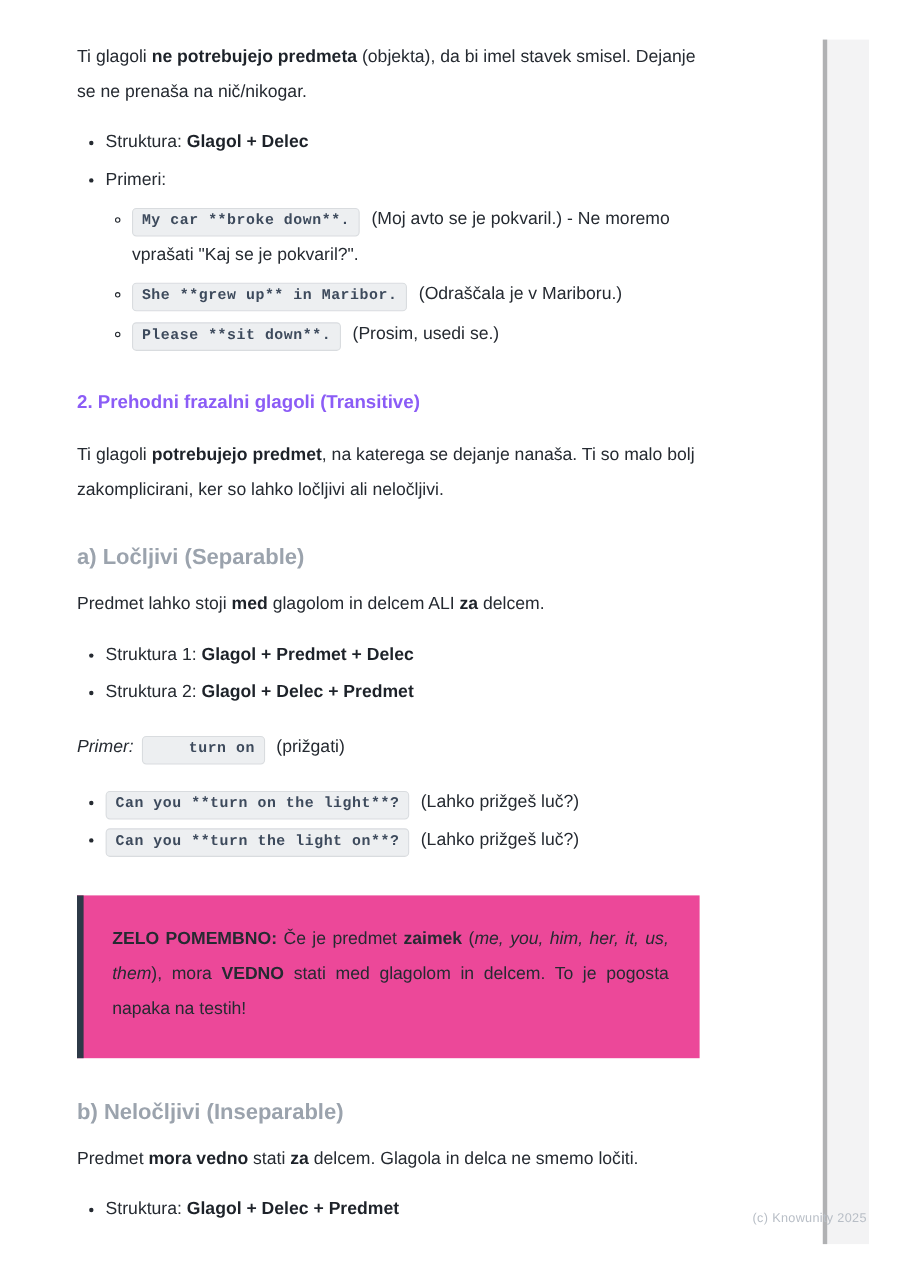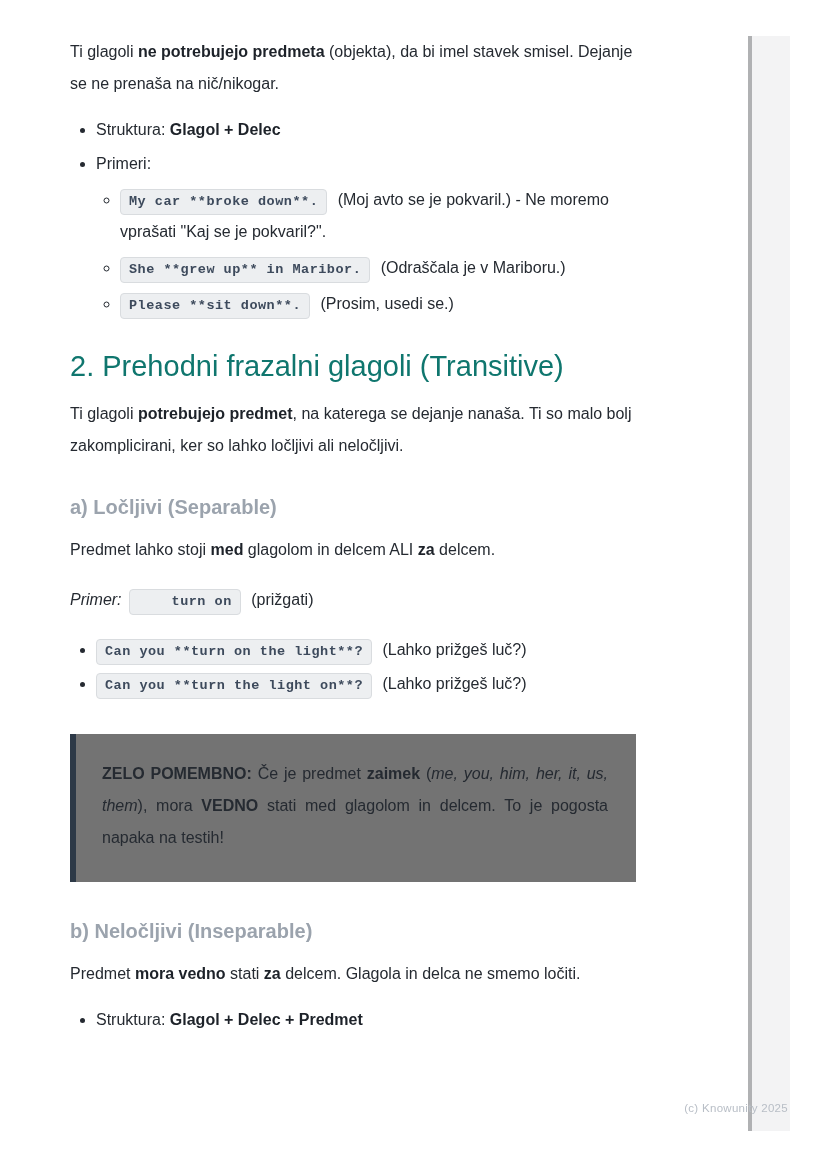--- a/index.html
+++ b/index.html
@@ -10,7 +10,7 @@
   .content{position:absolute;left:70px;top:36px;width:566px;}
   .para{font-size:16px;line-height:32px;margin:0 0 12px 0;}
   .para strong, .list strong{font-weight:700;color:#1d2229;}
-  h2{font-size:29px;font-weight:400;color:#0f766e;margin:30px 0 16px 0;line-height:32px;}
+  h2{font-size:17px;font-weight:700;color:#8b5cf6;margin:30px 0 16px 0;line-height:32px;}
   h3{font-size:20px;font-weight:600;color:#9ba3ad;margin:32px 0 14px 0;line-height:26px;}
   ul.list{margin:14px 0 14px 0;padding-left:26px;font-size:16px;line-height:32px;list-style-type:disc;}
   ul.list > li{margin:2px 0;}

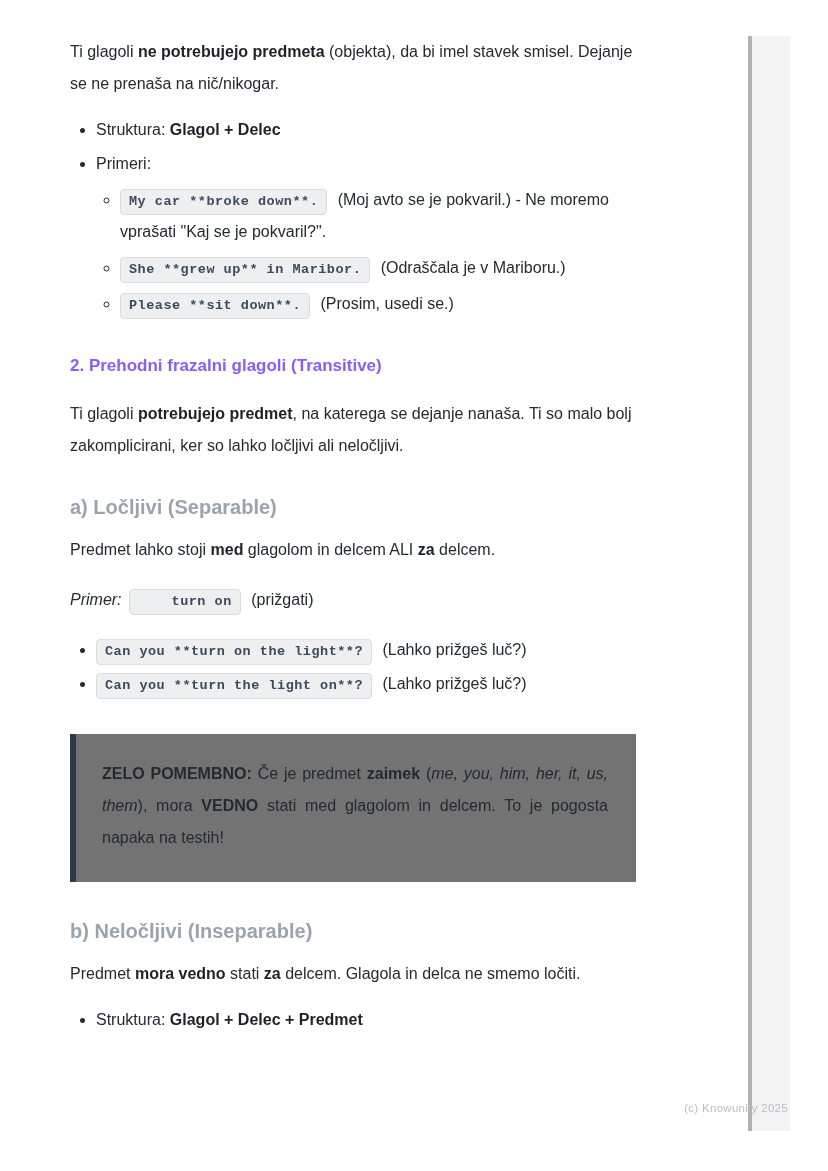--- a/index.html
+++ b/index.html
@@ -70,6 +70,10 @@
 
   <p class="para"><span>Predmet lahko stoji </span><strong>med</strong><span> glagolom in delcem ALI </span><strong>za</strong><span> delcem.</span></p>
 
+  <ul class="list">
+    <li><span>Struktura 1: </span><strong>Glagol + Predmet + Delec</strong></li>
+    <li><span>Struktura 2: </span><strong>Glagol + Delec + Predmet</strong></li>
+  </ul>
 
   <p class="primer"><em>Primer:</em><code class="code">turn on</code><span> (prižgati)</span></p>
 

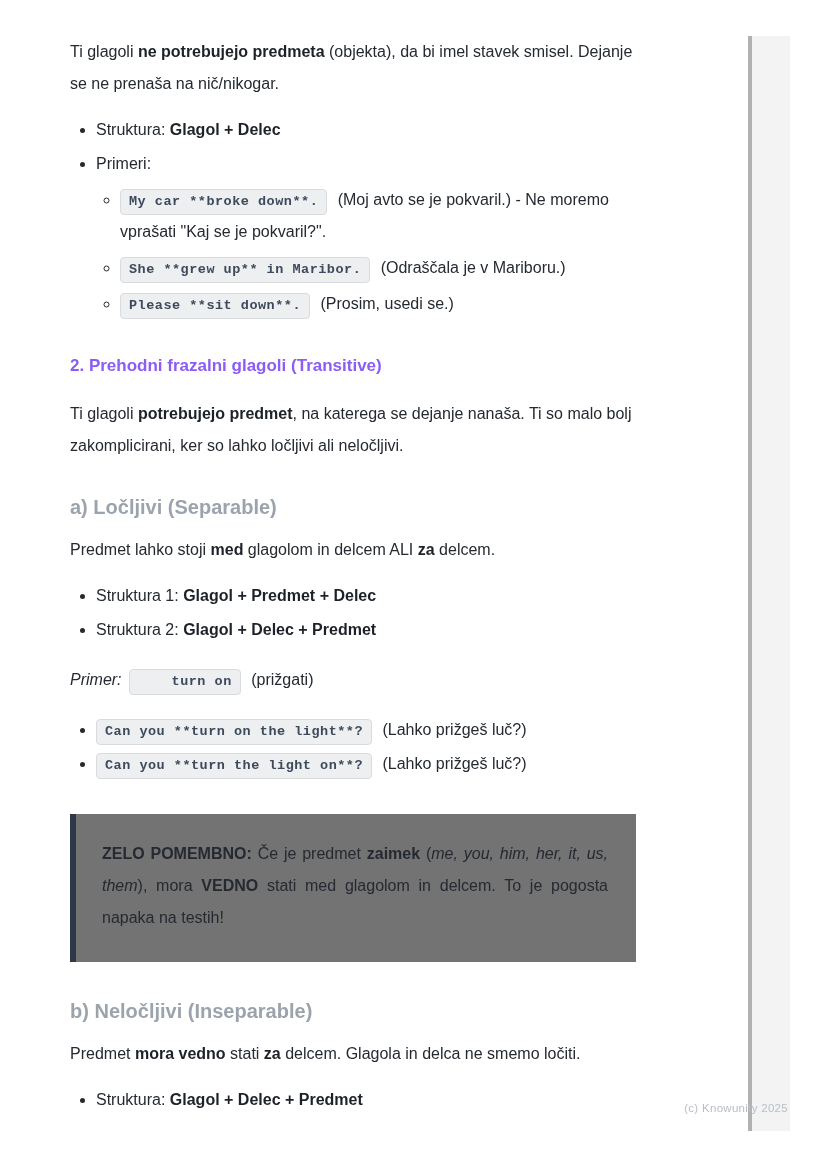--- a/index.html
+++ b/index.html
@@ -26,7 +26,7 @@
   .primer em{font-style:italic;}
   .primer .code{margin-left:7px;padding-left:42px;}
   .callout{
-    background:#737373;border-left:6px solid #2d3947;margin:34px 0 36px 0;
+    background:#ec4899;border-left:6px solid #2d3947;margin:34px 0 36px 0;
     padding:16px 28px 28px 26px;
   }
   .callout-para{font-size:16px;line-height:32px;margin:8px 0 0 0;text-align:justify;}

